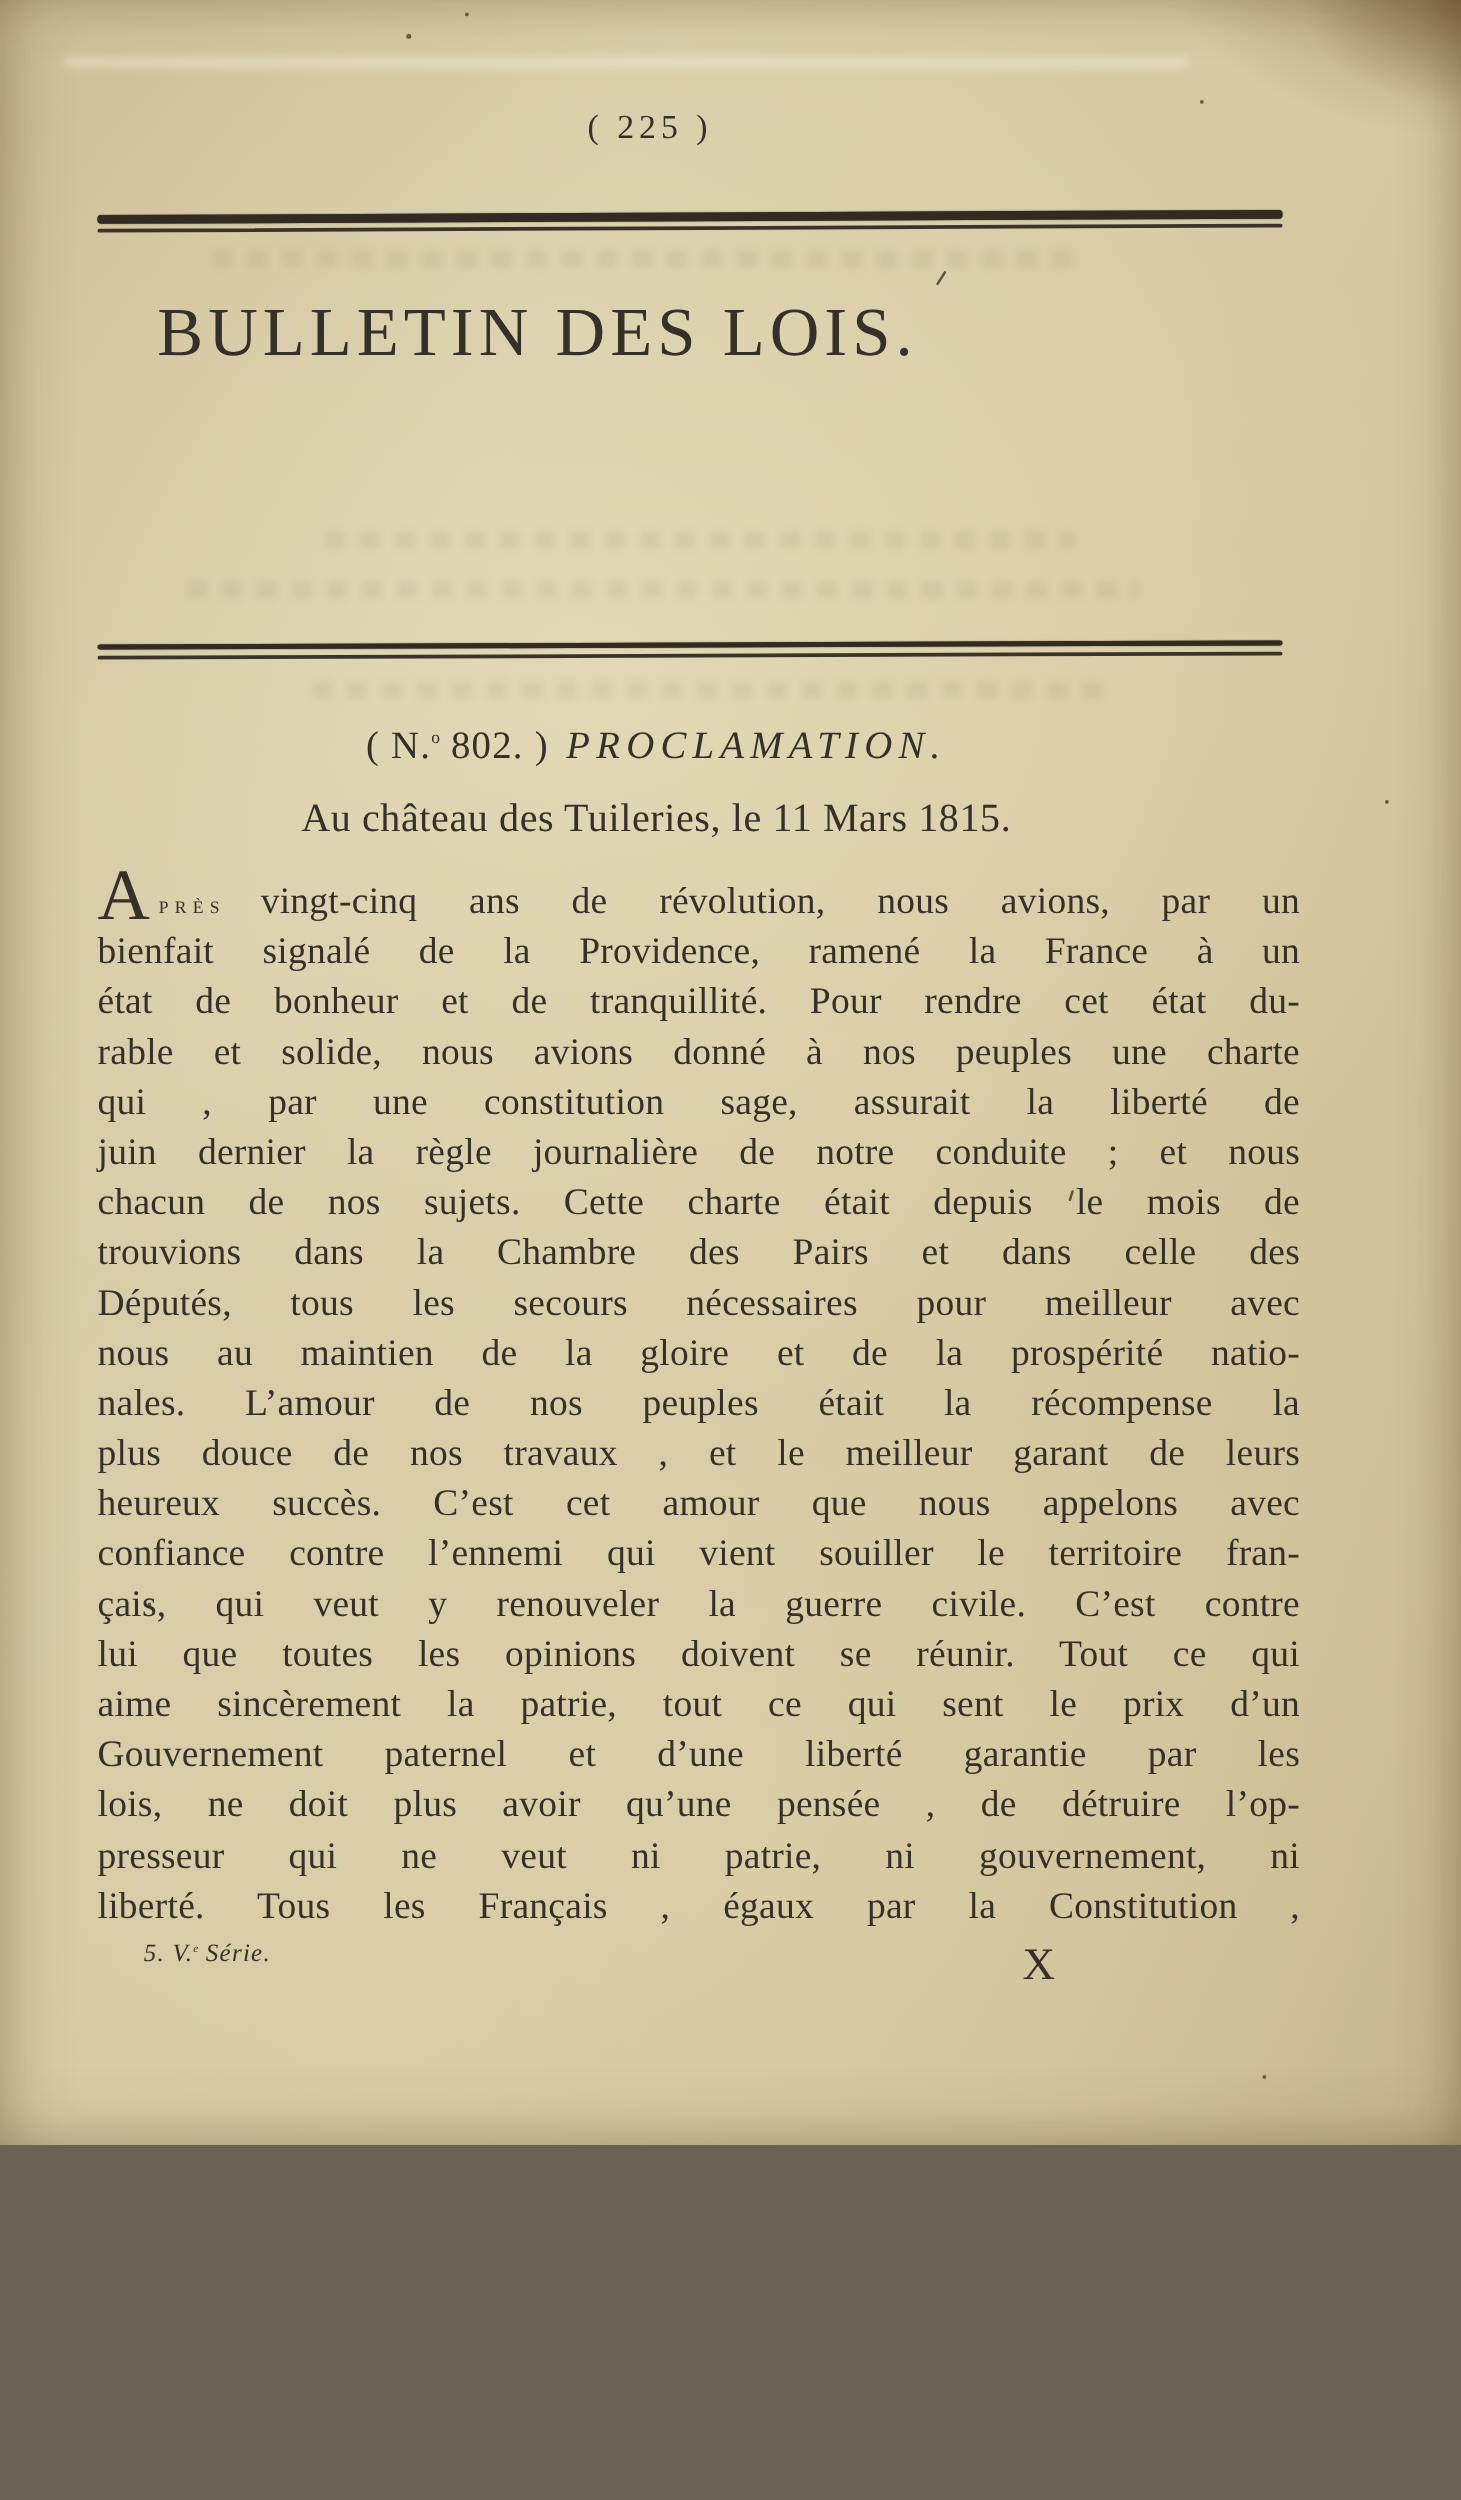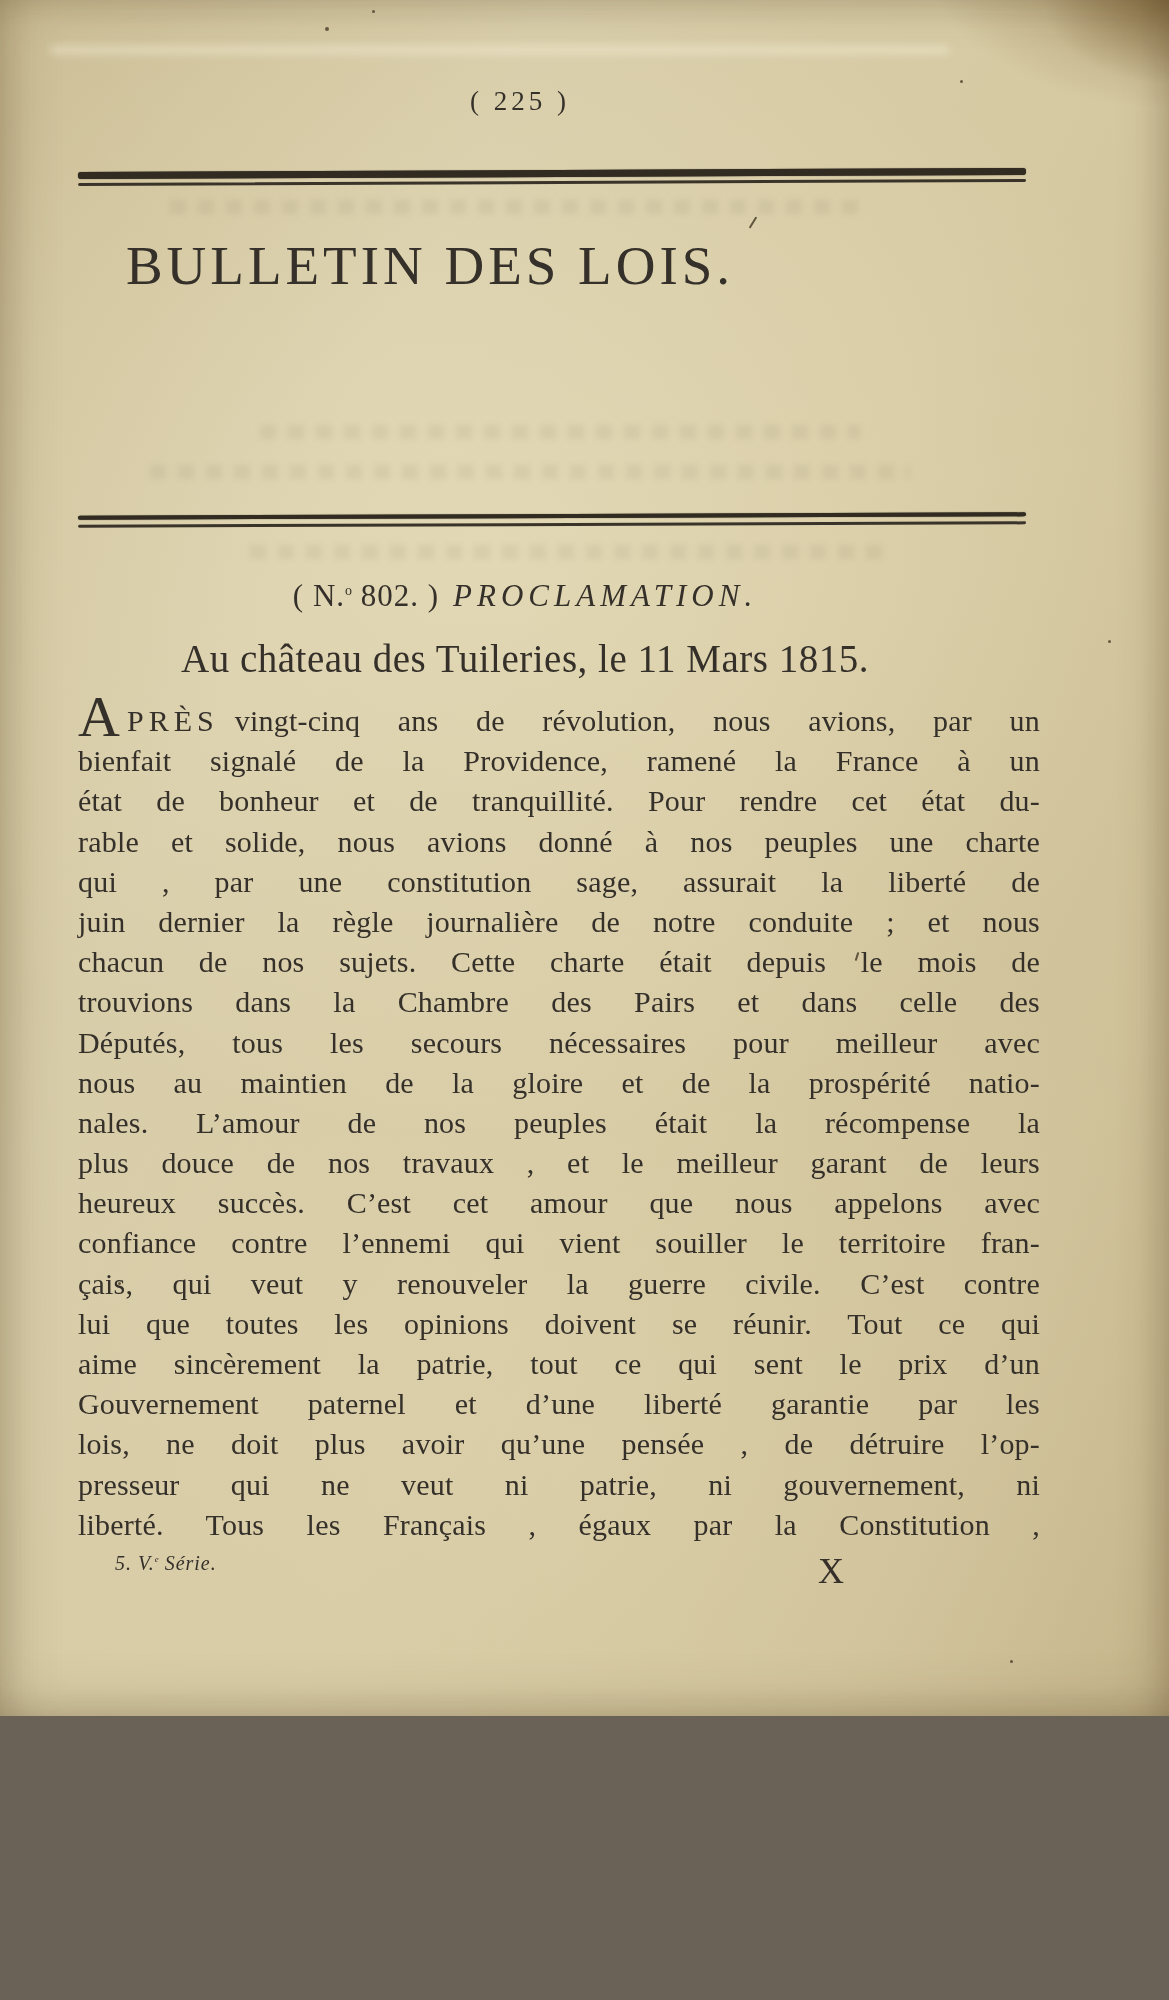--- a/index.html
+++ b/index.html
@@ -37,7 +37,7 @@
   
   .acthead{top:578px; left:78px; width:894px; font-size:31px; text-align:center; letter-spacing:1px; white-space:nowrap;}
   .acthead .ital{font-style:italic; letter-spacing:5px; margin-left:14px;}
-  .dateline{top:636px; left:78px; width:894px; font-size:39px; text-align:center; letter-spacing:.5px;}
+  .dateline{top:636px; left:78px; width:894px; font-size:32px; text-align:center; letter-spacing:.5px;}
   
   .bodyblock{top:701px; left:78px; width:962px;}
   .bodyline{

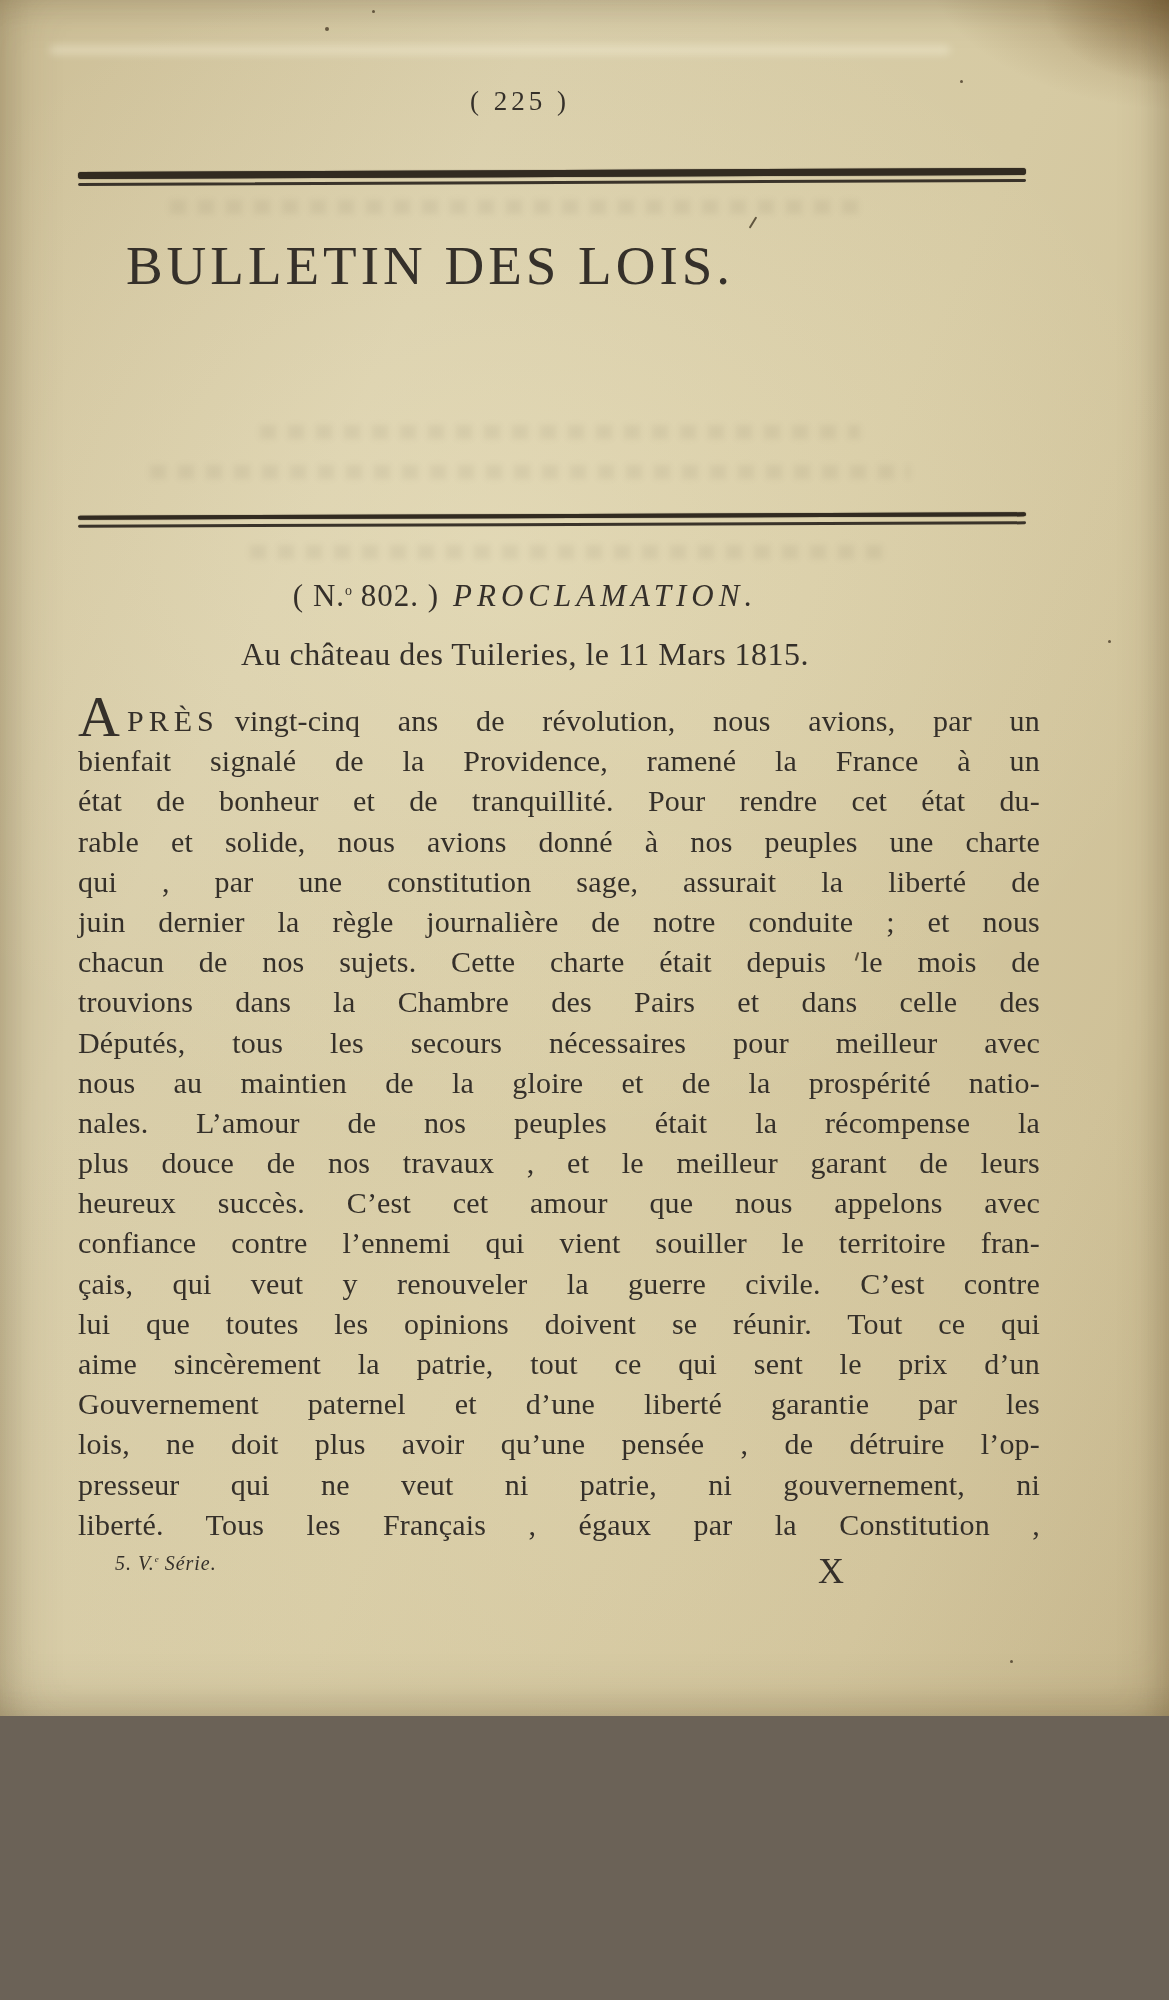--- a/index.html
+++ b/index.html
@@ -45,7 +45,7 @@
     text-align:justify; text-align-last:justify; white-space:nowrap; overflow:visible;
   }
   .dropcap{font-size:58px; line-height:0; position:relative; top:5px; margin-right:7px;}
-  .lead{font-size:30px; letter-spacing:5px; margin-right:16px;}
+  .lead{font-size:14px; letter-spacing:5px; margin-right:28px;}
   
   .series{top:1552px; left:115px; font-style:italic; font-size:20px; letter-spacing:1px;}
   .sigmark{top:1550px; left:818px; font-size:36px;}

